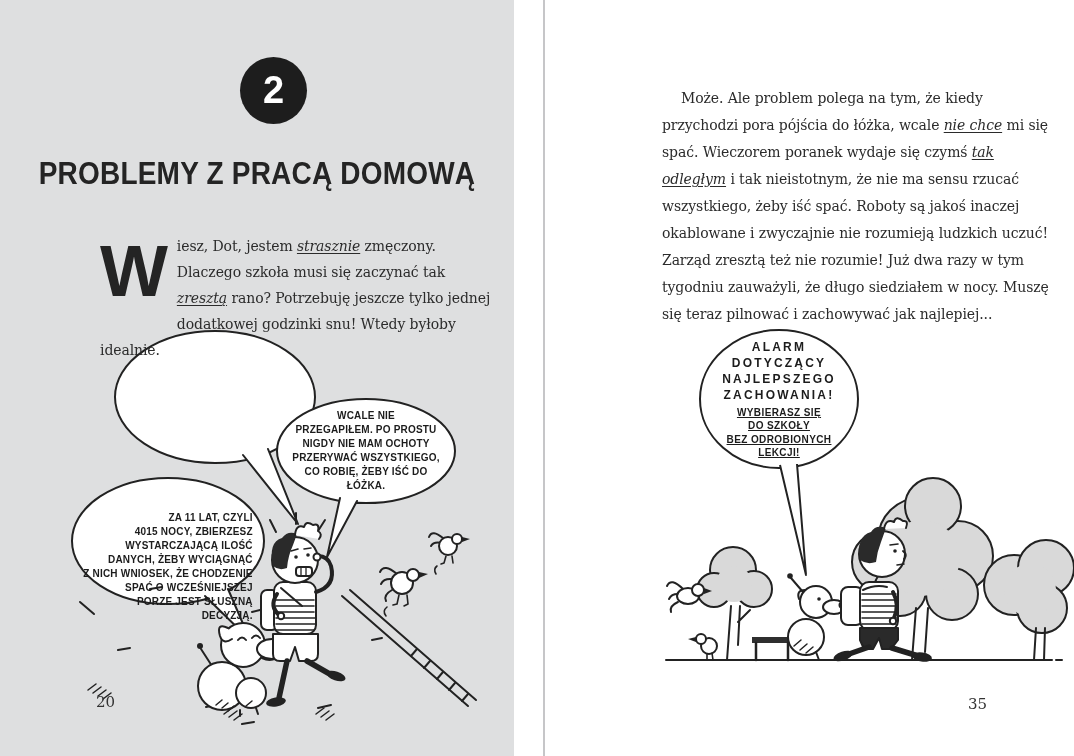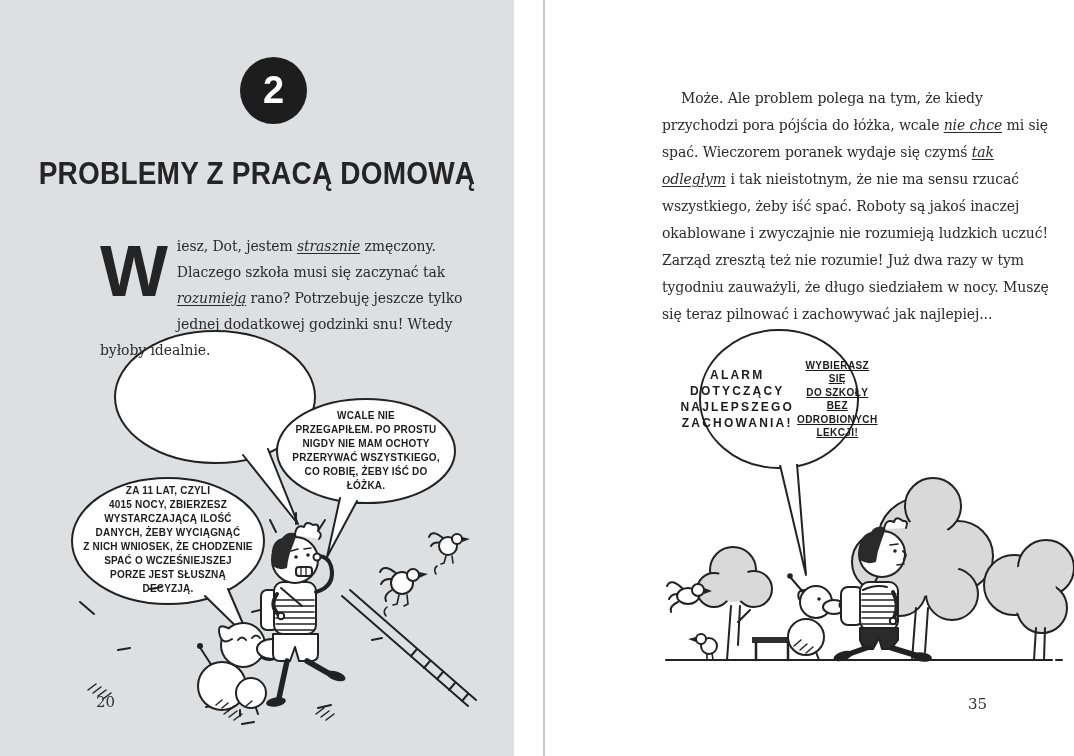--- a/index.html
+++ b/index.html
@@ -226,7 +226,7 @@
   <h1 class="chapter-title">PROBLEMY Z PRACĄ DOMOWĄ</h1>
 
   <p class="body-copy left-copy">
-    <span class="dropcap">W</span><span>iesz, Dot, jestem </span><span class="em-u">strasznie</span><span> zmęczony. Dlaczego szkoła musi się zaczynać tak </span><span class="em-u">rozumieją</span><span> rano? Potrzebuję jeszcze tylko jednej dodatkowej godzinki snu! Wtedy byłoby idealnie.</span>
+    <span class="dropcap">W</span><span>iesz, Dot, jestem </span><span class="em-u">strasznie</span><span> zmęczony. Dlaczego szkoła musi się zaczynać tak </span><span class="em-u">zresztą</span><span> rano? Potrzebuję jeszcze tylko jednej dodatkowej godzinki snu! Wtedy byłoby idealnie.</span>
   </p>
 
   <div class="bubble-label bubble-2">WCALE NIE

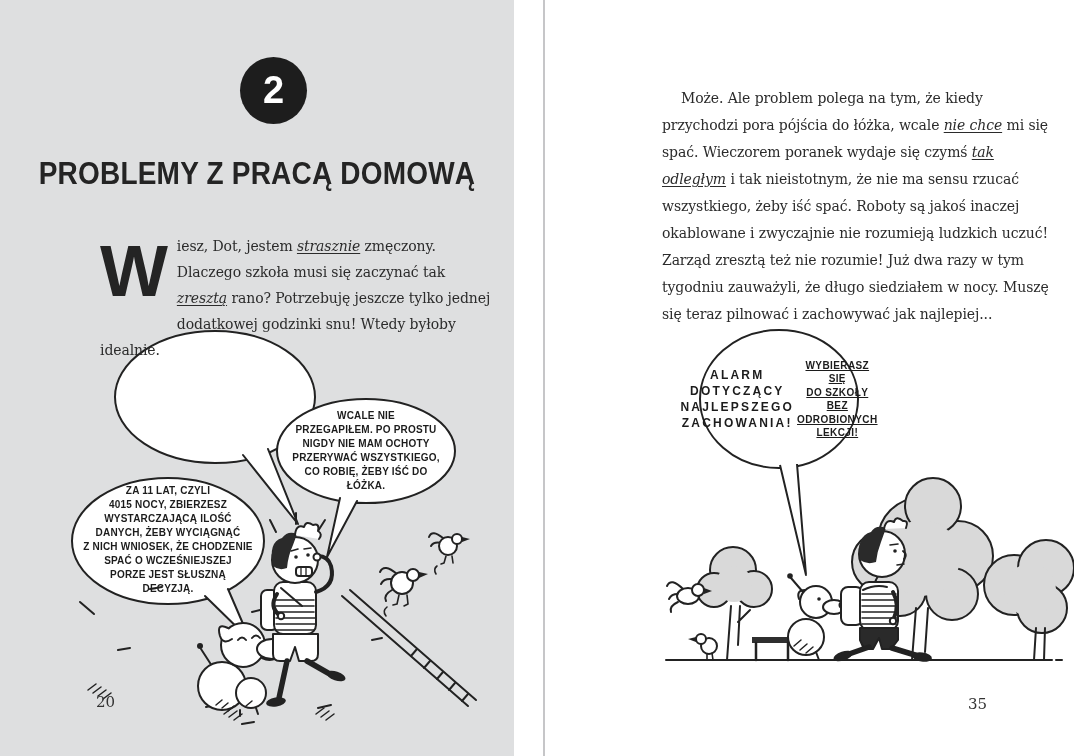--- a/index.html
+++ b/index.html
@@ -27,7 +27,7 @@
   .bubble-1{left:115px;top:333px;width:200px;height:128px;}
   .bubble-2{left:278px;top:400px;width:176px;height:102px;}
   .bubble-3{left:72px;top:478px;width:192px;height:124px;}
-  .bubble-alarm{left:701px;top:333px;width:156px;height:132px;flex-direction:row;gap:3px;}
+  .bubble-alarm{left:701px;top:333px;width:156px;height:132px;flex-direction:column;gap:3px;}
   .alarm-title{font-size:12px;line-height:16px;letter-spacing:2.2px;white-space:pre-line;}
   .alarm-body{font-size:10px;line-height:13.5px;letter-spacing:0.4px;white-space:pre-line;text-decoration:underline;}
   .pageno{position:absolute;font-family:"DejaVu Serif",serif;font-size:15px;color:#333;z-index:2;}

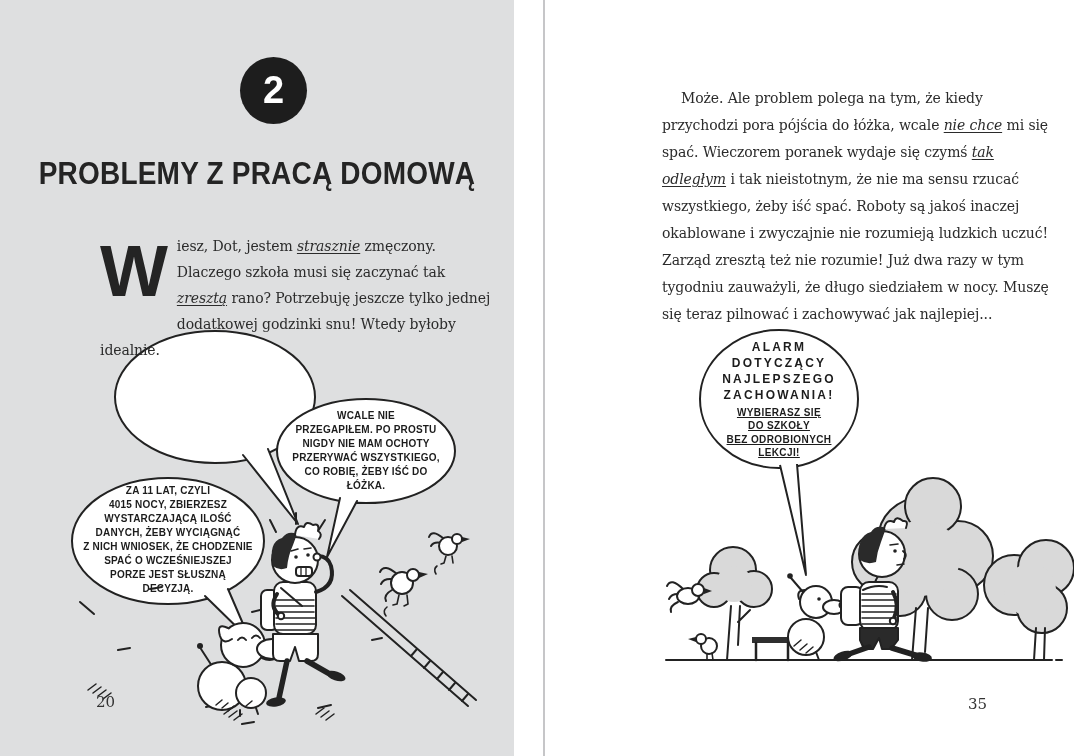--- a/index.html
+++ b/index.html
@@ -26,7 +26,7 @@
           font-size:10px;line-height:14px;letter-spacing:0.2px;}
   .bubble-1{left:115px;top:333px;width:200px;height:128px;}
   .bubble-2{left:278px;top:400px;width:176px;height:102px;}
-  .bubble-3{left:72px;top:478px;width:192px;height:124px;}
+  .bubble-3{left:72px;top:505px;width:192px;height:124px;text-align:right;}
   .bubble-alarm{left:701px;top:333px;width:156px;height:132px;flex-direction:column;gap:3px;}
   .alarm-title{font-size:12px;line-height:16px;letter-spacing:2.2px;white-space:pre-line;}
   .alarm-body{font-size:10px;line-height:13.5px;letter-spacing:0.4px;white-space:pre-line;text-decoration:underline;}

